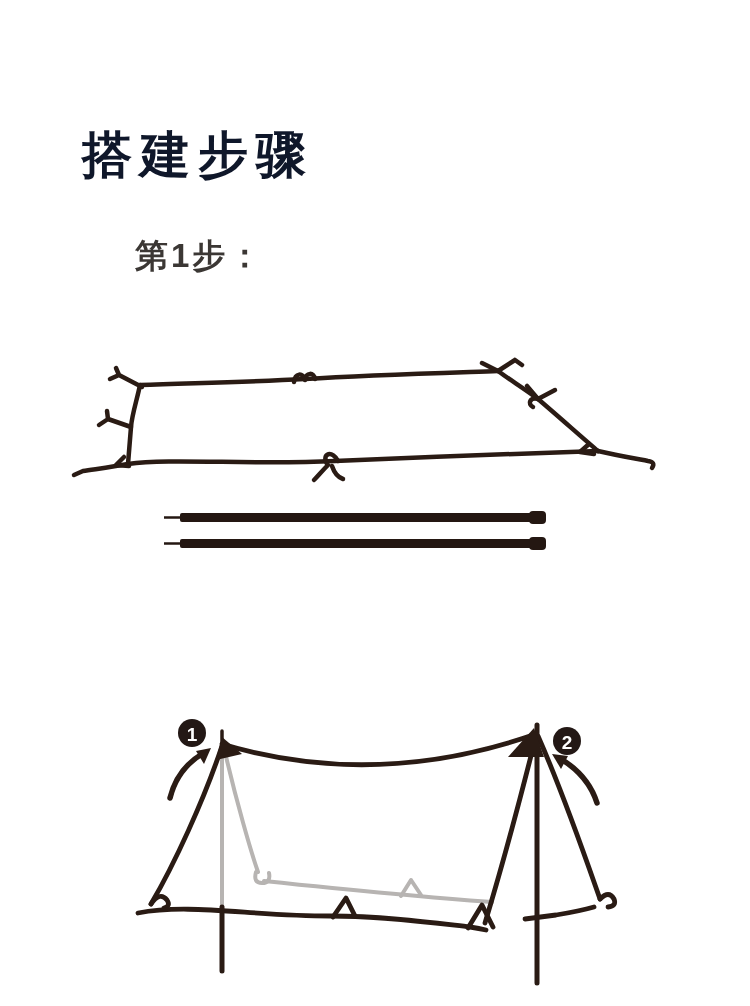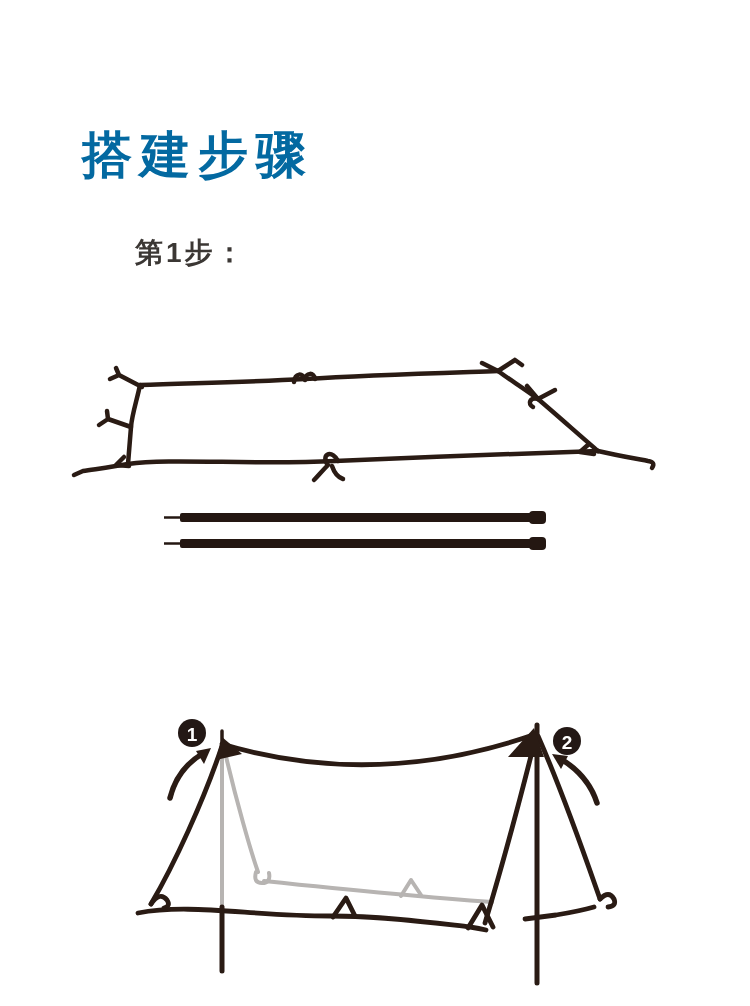--- a/index.html
+++ b/index.html
@@ -19,7 +19,7 @@
     line-height: 1;
     font-weight: 700;
     letter-spacing: 8px;
-    color: #0369a1;
+    color: #0f172a;
   }
   .step-label {
     position: absolute;

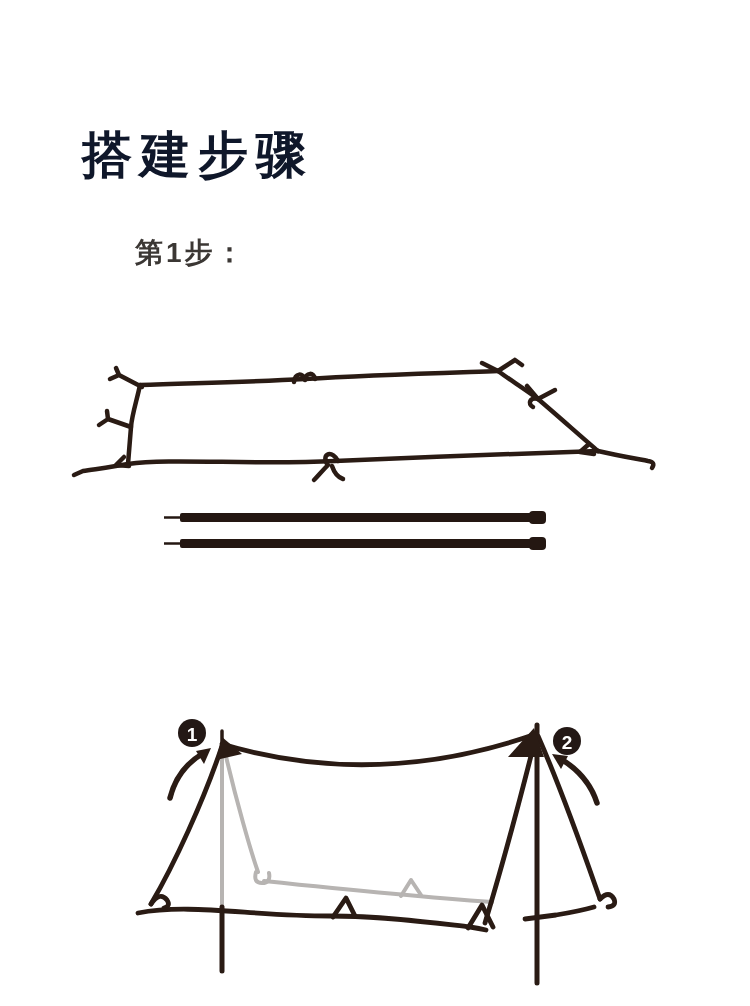--- a/index.html
+++ b/index.html
@@ -23,7 +23,7 @@
   }
   .step-label {
     position: absolute;
-    font-size: 28px;
+    font-size: 33px;
     line-height: 1;
     font-weight: 700;
     letter-spacing: 3px;

